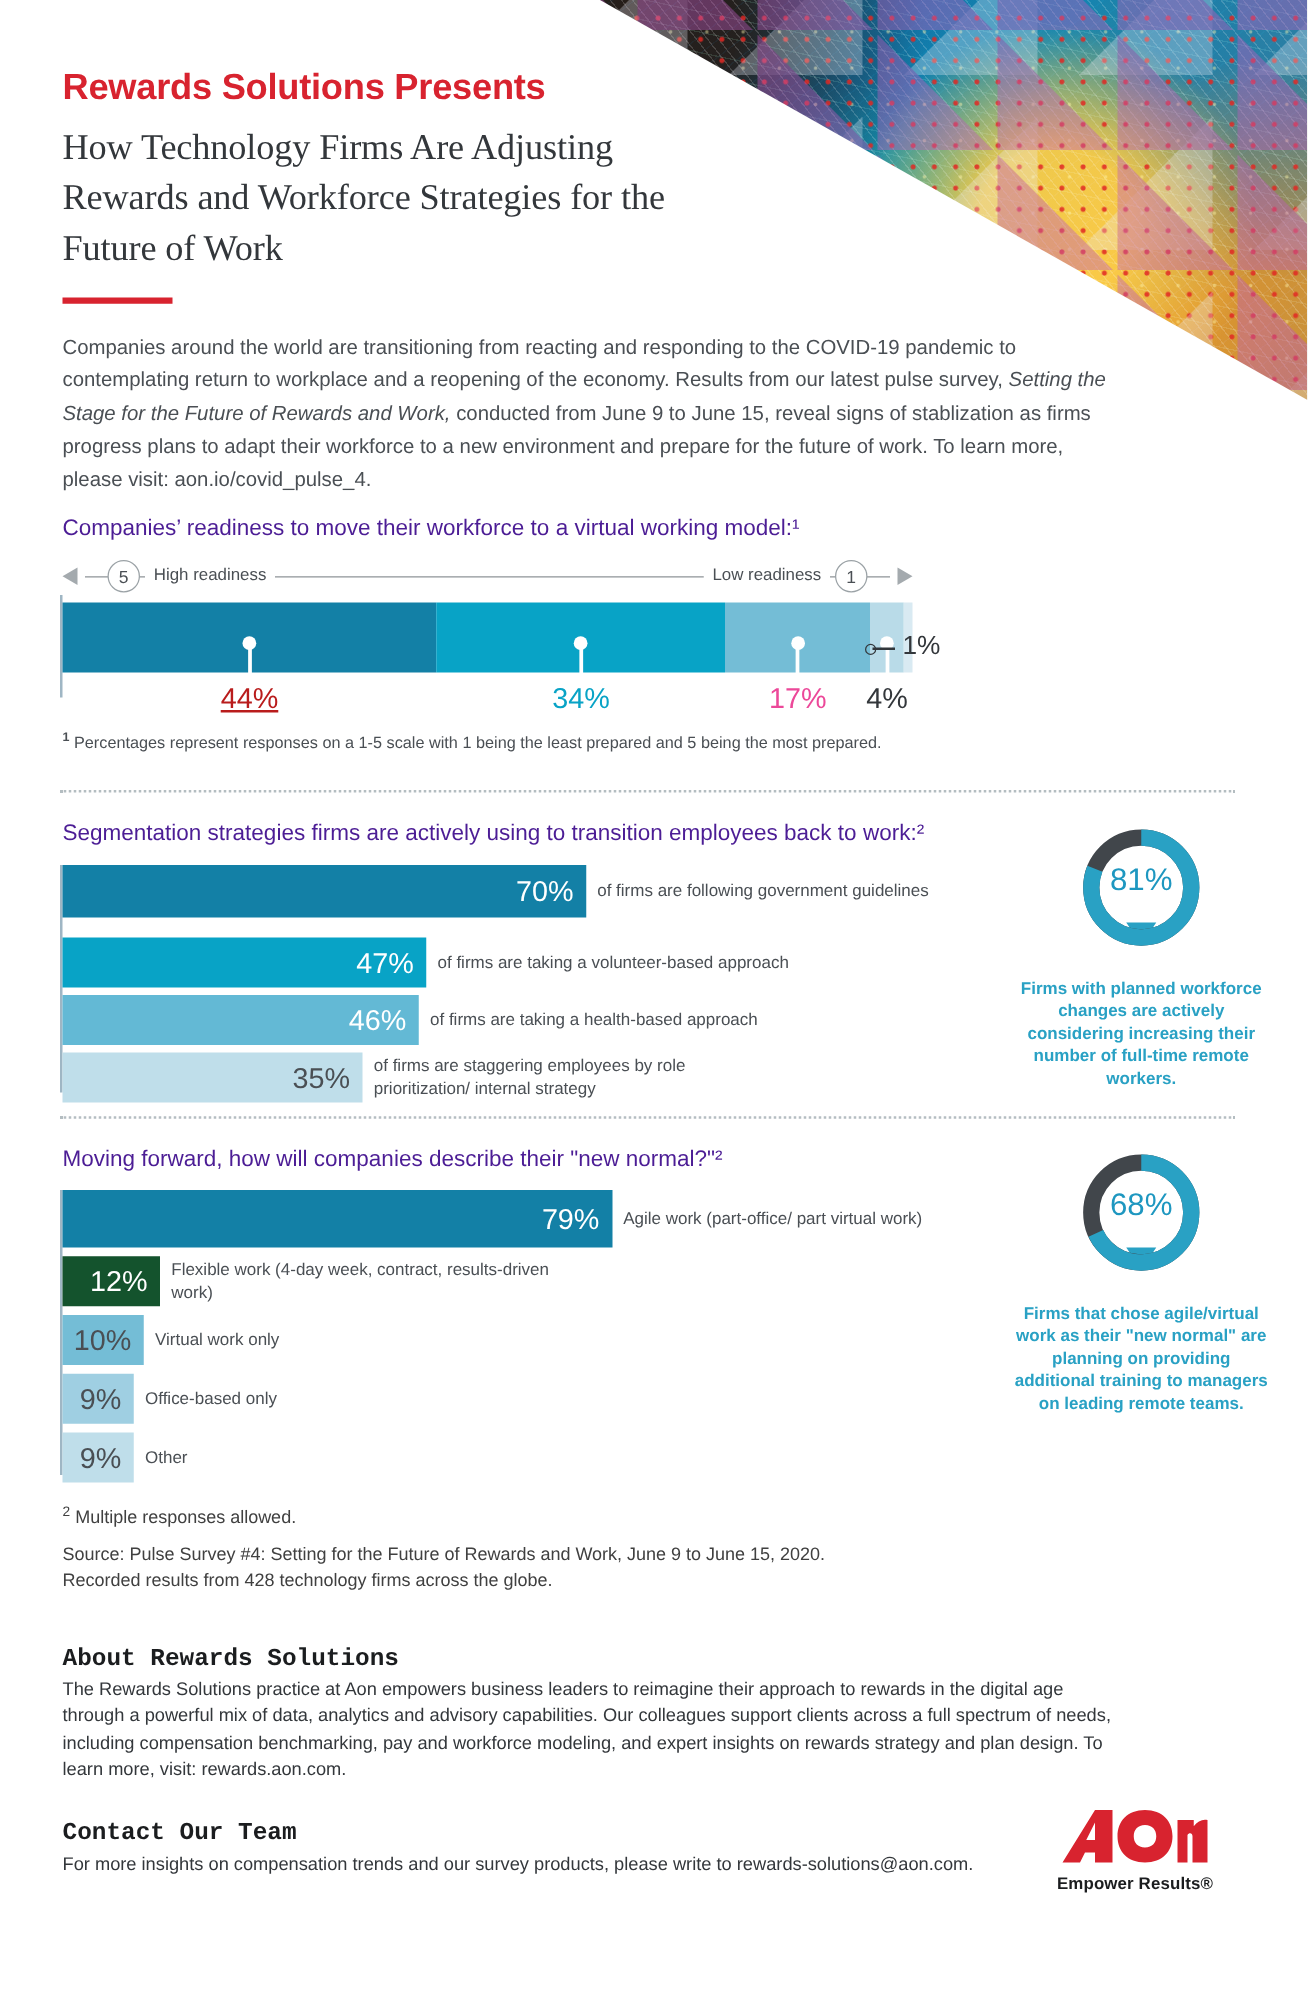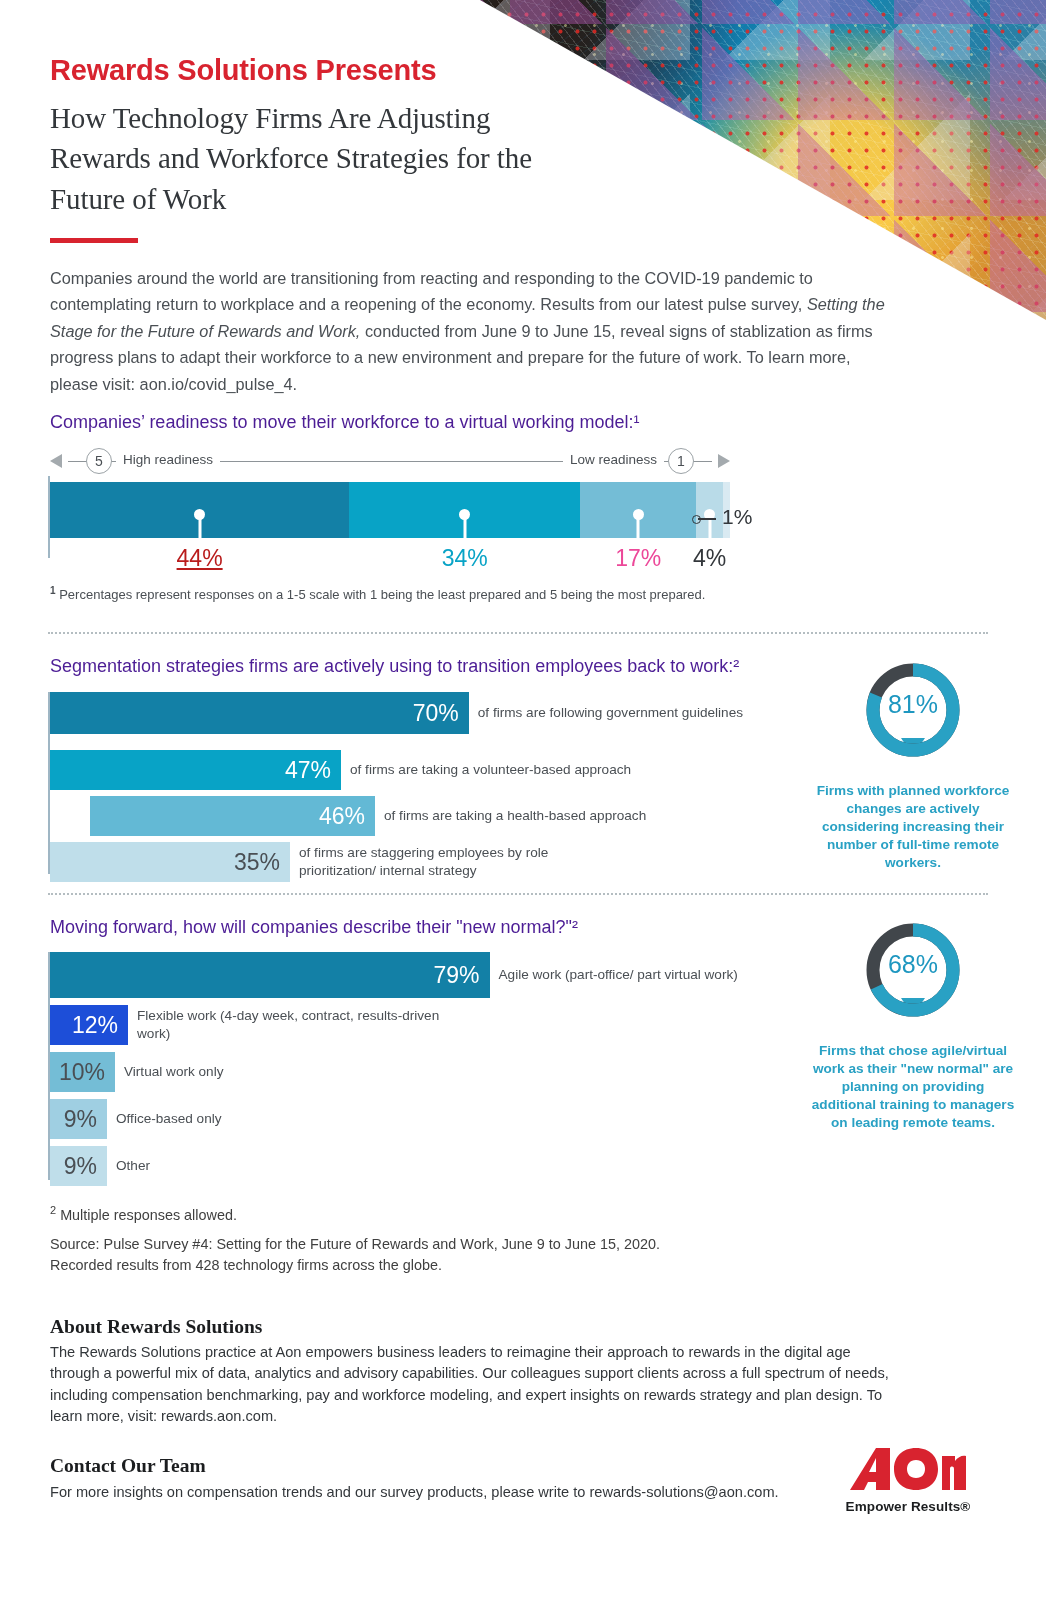--- a/index.html
+++ b/index.html
@@ -307,7 +307,7 @@
         </div>
         <div class="bar-lbl" style="width: 320px;">of firms are taking a volunteer-based approach</div>
       </div>
-      <div class="bar-row" style="height: 40px; margin-top: 6px; margin-left: 40px;">
+      <div class="bar-row" style="height: 40px; margin-top: 6px;">
         <div class="bar" style="width: 285px; height: 100%; background: rgb(99, 185, 213); margin-left: 2px;">
           <span class="bar-val">46%</span>
         </div>

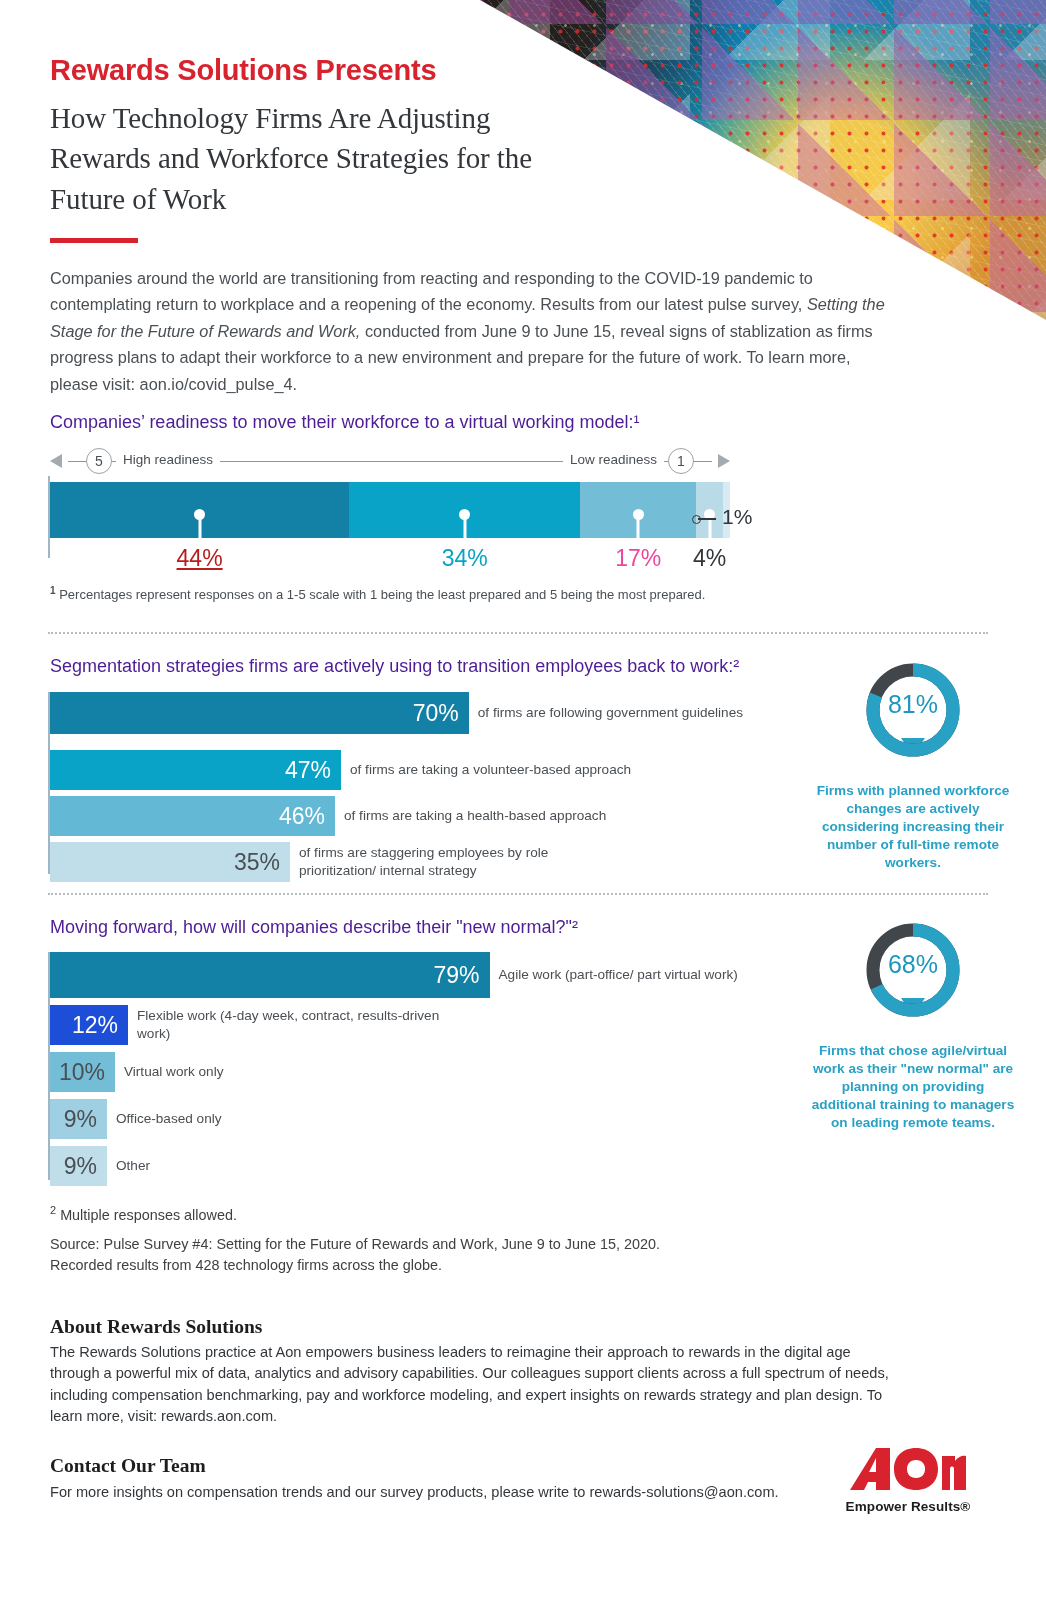--- a/index.html
+++ b/index.html
@@ -345,7 +345,7 @@
         <div class="bar-lbl" style="width: 320px;">Agile work (part-office/ part virtual work)</div>
       </div>
       <div class="bar-row" style="height: 40px; margin-top: 7px;">
-        <div class="bar" style="width: 78px; height: 100%; background: #1d4ed8; margin-left: 2px;">
+        <div class="bar" style="width: 78px; height: 100%; background: #14532d; margin-left: 2px;">
           <span class="bar-val">12%</span>
         </div>
         <div class="bar-lbl" style="width: 320px;">Flexible work (4-day week, contract, results-driven work)</div>

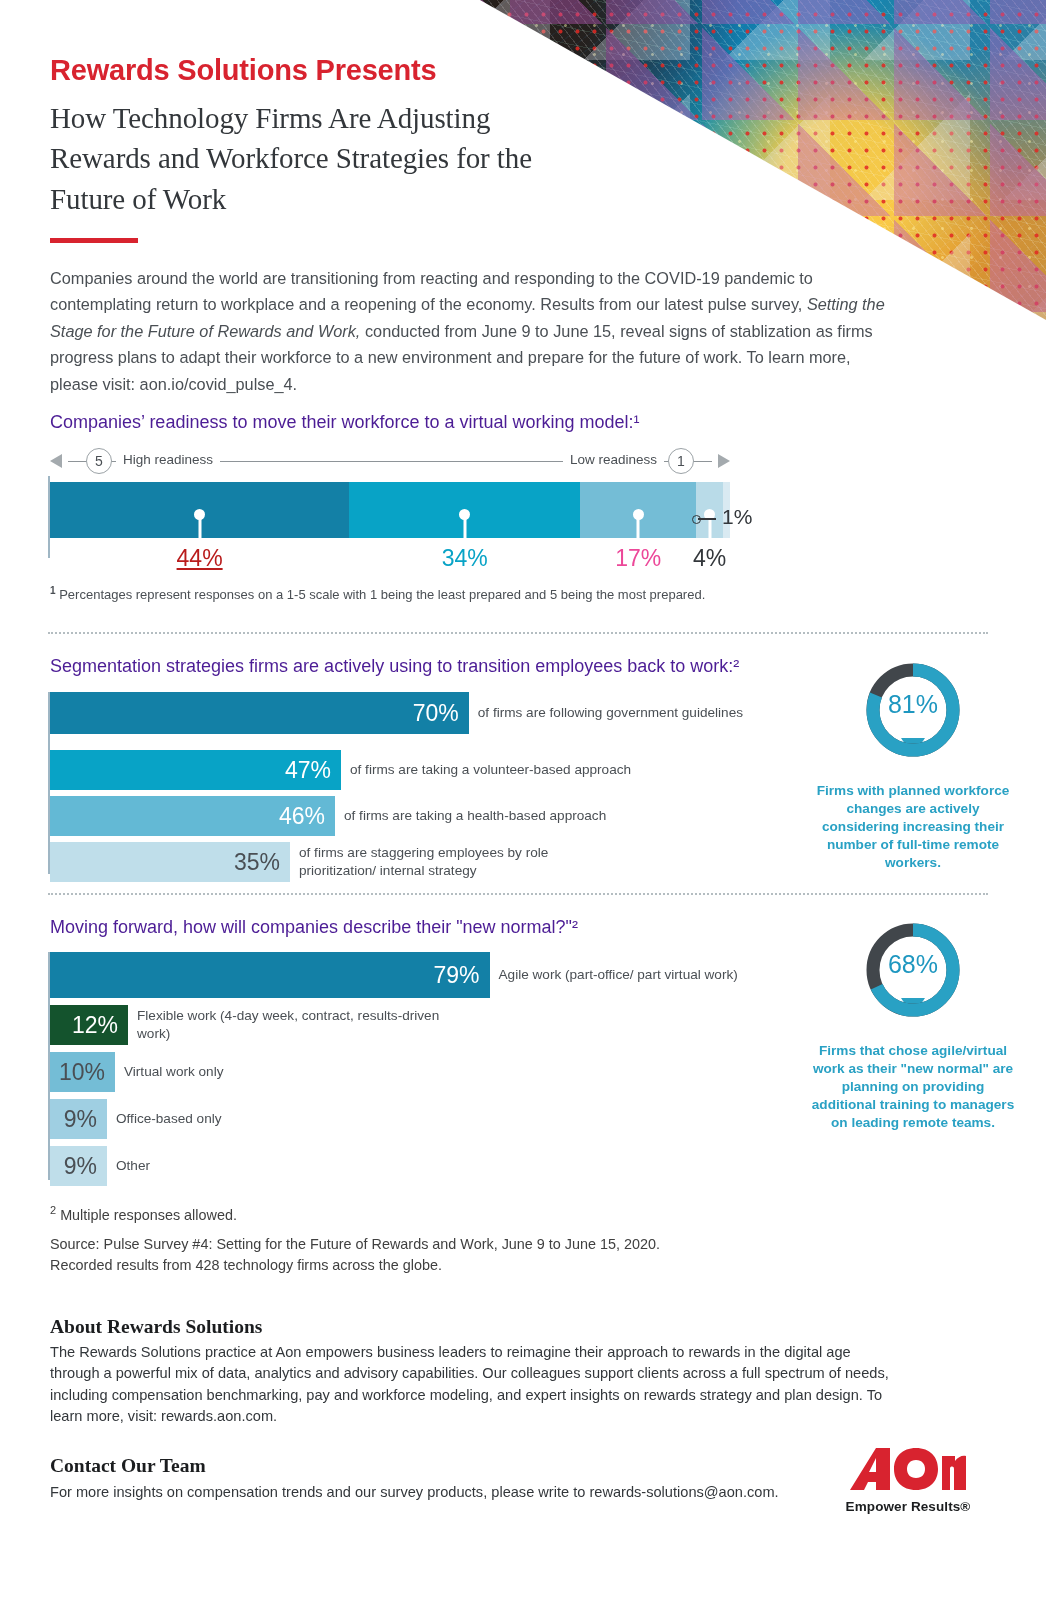--- a/index.html
+++ b/index.html
@@ -212,7 +212,7 @@
   .src { position: absolute; font-size: 14.4px; color: #404040; line-height: 1.42; }
   .src sup { font-size: 11px; }
   .about-h {
-    position: absolute; font-family: Liberation Serif, serif;
+    position: absolute; font-family: Liberation Mono, monospace;
     font-size: 19.5px; font-weight: 700; color: #1b1d1f;
   }
   .about-p {

